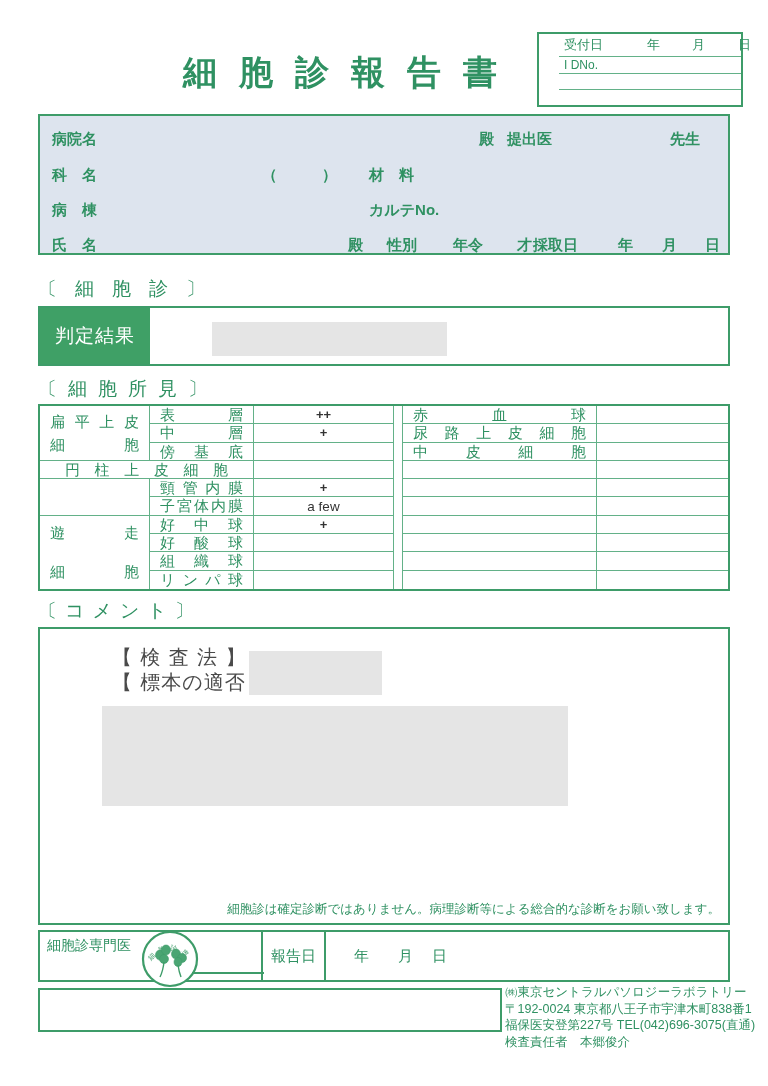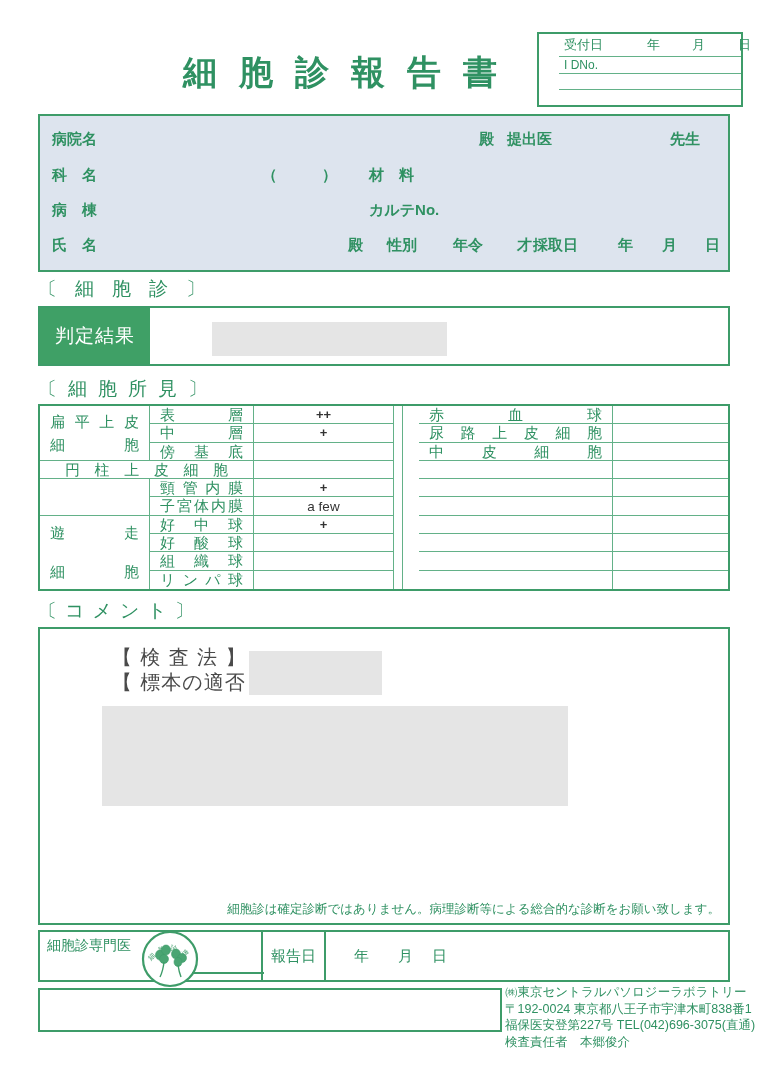--- a/index.html
+++ b/index.html
@@ -29,7 +29,7 @@
   .rec-r2 span{font-size:12px;top:1px;}
 
   
-  .pat-box{left:38px;top:114px;width:692px;height:158px;background:var(--pbg);border:2px solid var(--gb);}
+  .pat-box{left:38px;top:114px;width:692px;height:141px;background:var(--pbg);border:2px solid var(--gb);}
   .pat-box span{position:absolute;font-size:15px;font-weight:bold;color:var(--g);white-space:nowrap;}
   .pr1{top:14px;} .pr2{top:50px;} .pr3{top:85px;} .pr4{top:120px;}
 

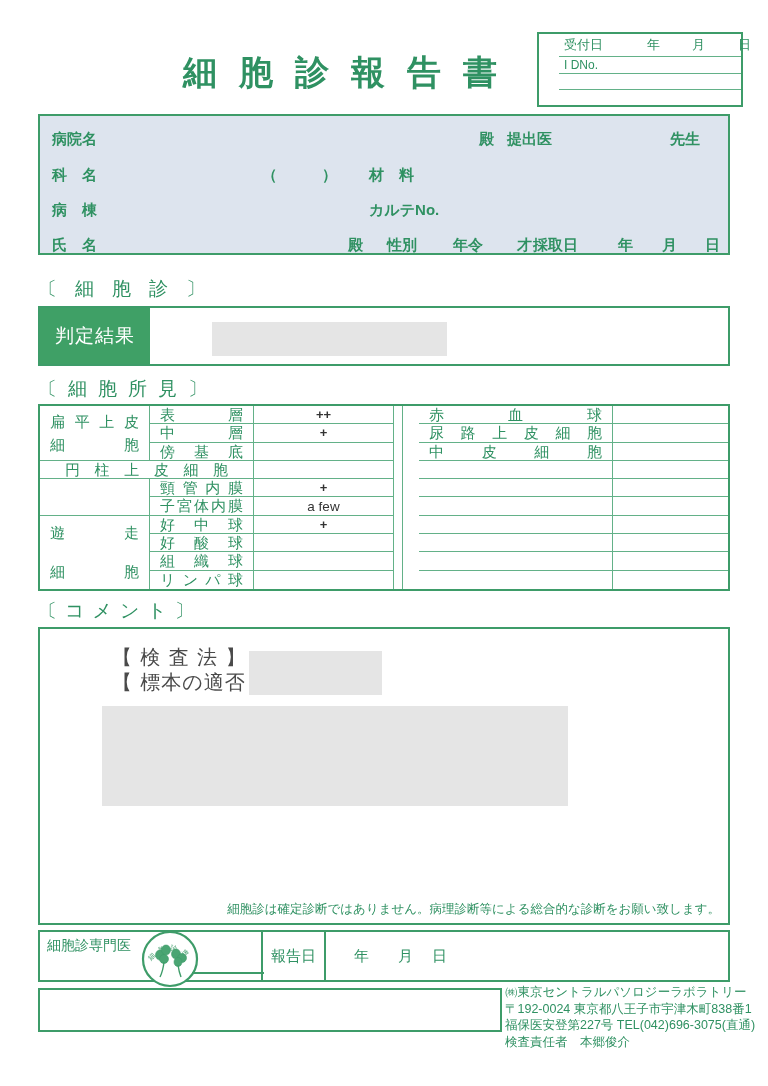--- a/index.html
+++ b/index.html
@@ -46,7 +46,7 @@
   .ft{left:38px;top:404px;width:692px;height:187px;border:2px solid var(--gb);display:flex;background:#fff;}
   .ft-left{width:354px;display:grid;grid-template-columns:110px 104px 1fr;grid-template-rows:repeat(10,1fr);border-right:1px solid var(--gl);}
   .ft-gap{width:8px;}
-  .ft-right{flex:1;display:grid;grid-template-columns:194px 1fr;grid-template-rows:repeat(10,1fr);border-left:1px solid var(--gl);padding-left:16px;}
+  .ft-right{flex:1;display:grid;grid-template-columns:194px 1fr;grid-template-rows:repeat(10,1fr);border-left:1px solid var(--gl);}
   .ft div{min-width:0;}
   .br{border-right:1px solid var(--gl);}
   .bb{border-bottom:1px solid var(--gl);}

